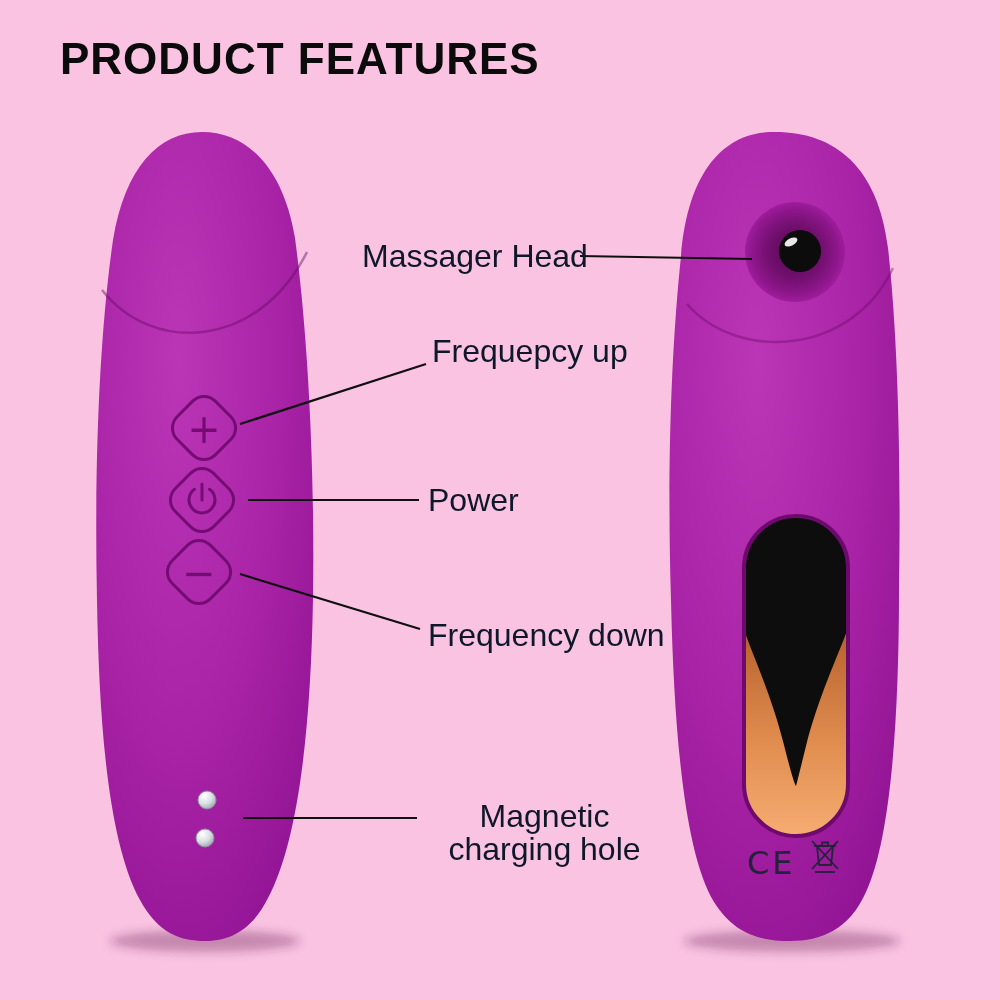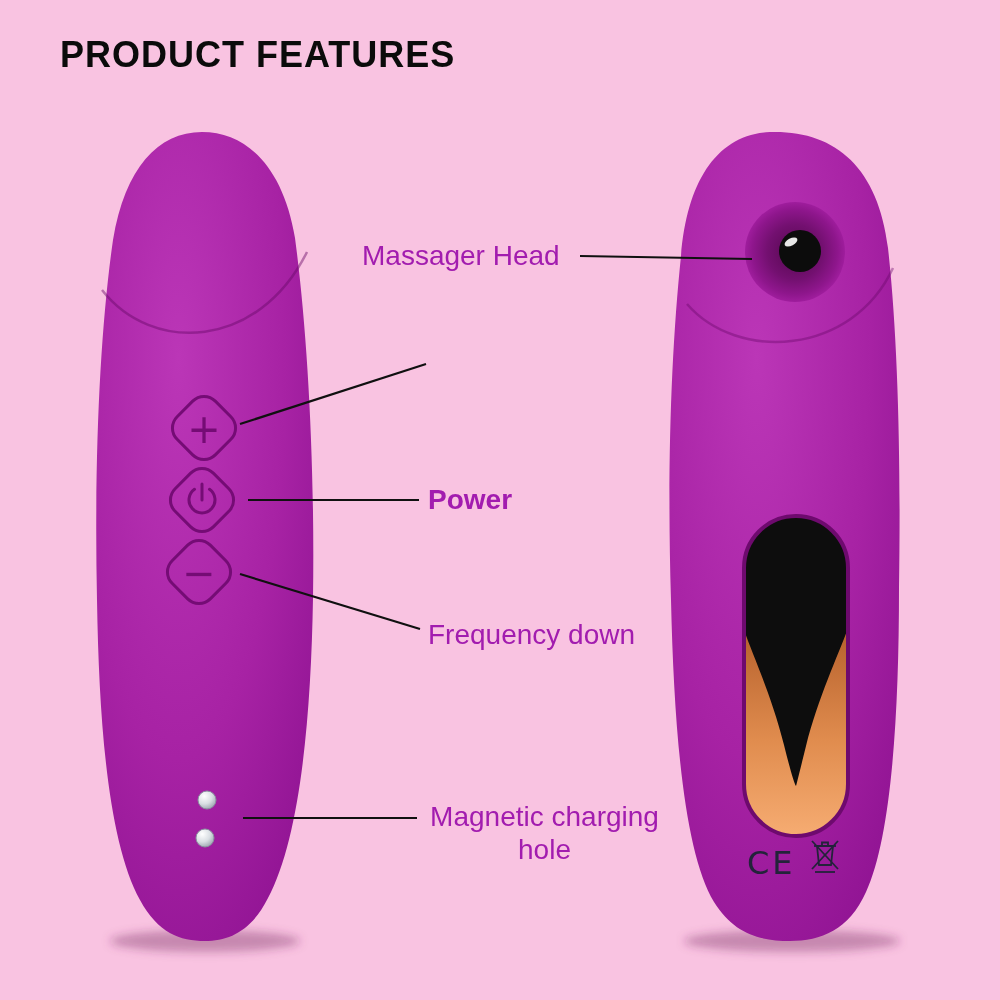--- a/index.html
+++ b/index.html
@@ -13,7 +13,7 @@
   .stage svg.art{position:absolute;left:0;top:0;}
   .title{
     position:absolute;left:60px;top:34px;
-    font-size:36px;font-weight:bold;color:#0b0b0b;
+    font-size:44px;font-weight:bold;color:#0b0b0b;
     letter-spacing:1px;white-space:nowrap;
   }
   .callout{

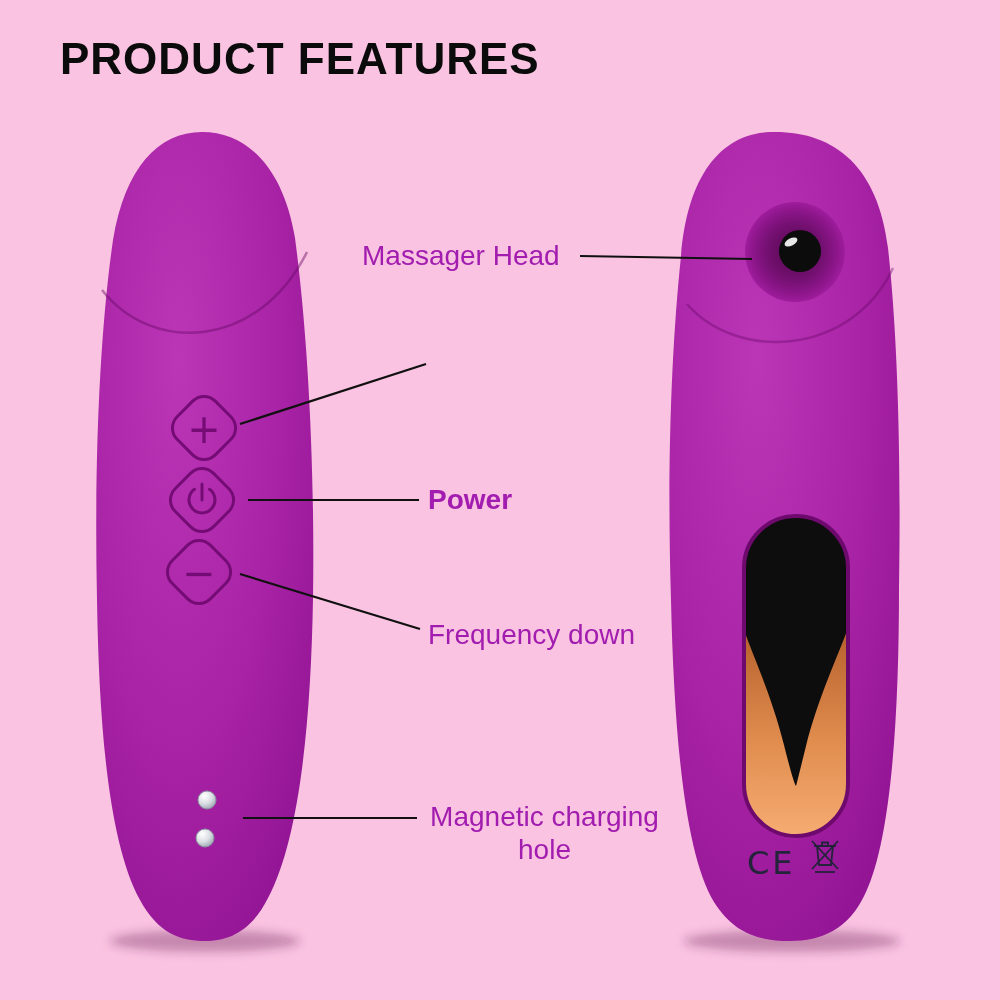--- a/index.html
+++ b/index.html
@@ -18,7 +18,7 @@
   }
   .callout{
     position:absolute;
-    font-size:28px;color:#a21caf;
+    font-size:32px;color:#0f172a;
     white-space:nowrap;line-height:34px;
   }
   .callout.center{

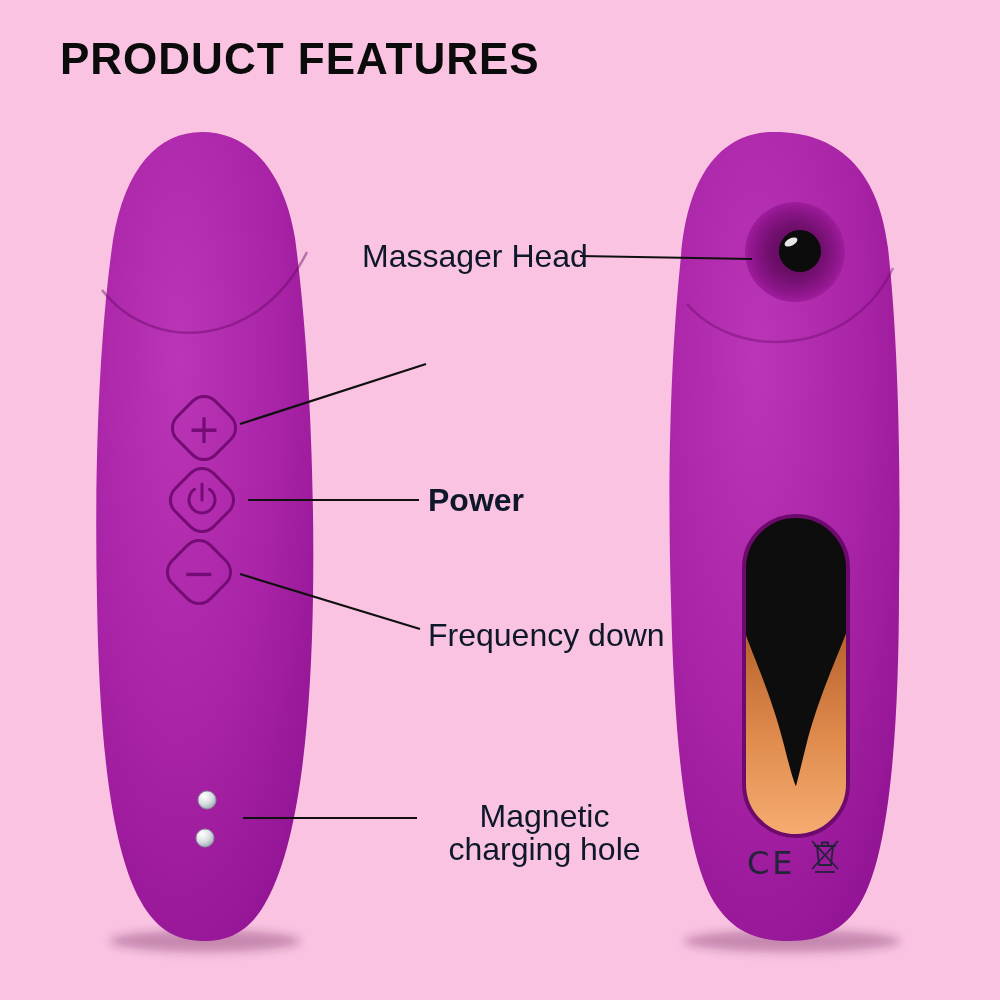--- a/index.html
+++ b/index.html
@@ -155,6 +155,7 @@
 
   <div class="callout" style="left:362px;top:239px;">Massager Head</div>
 
+  <div class="callout" style="left:432px;top:334px;">Frequepcy up</div>
 
   <div class="callout" style="left:428px;top:483px;font-weight:bold;">Power</div>
 

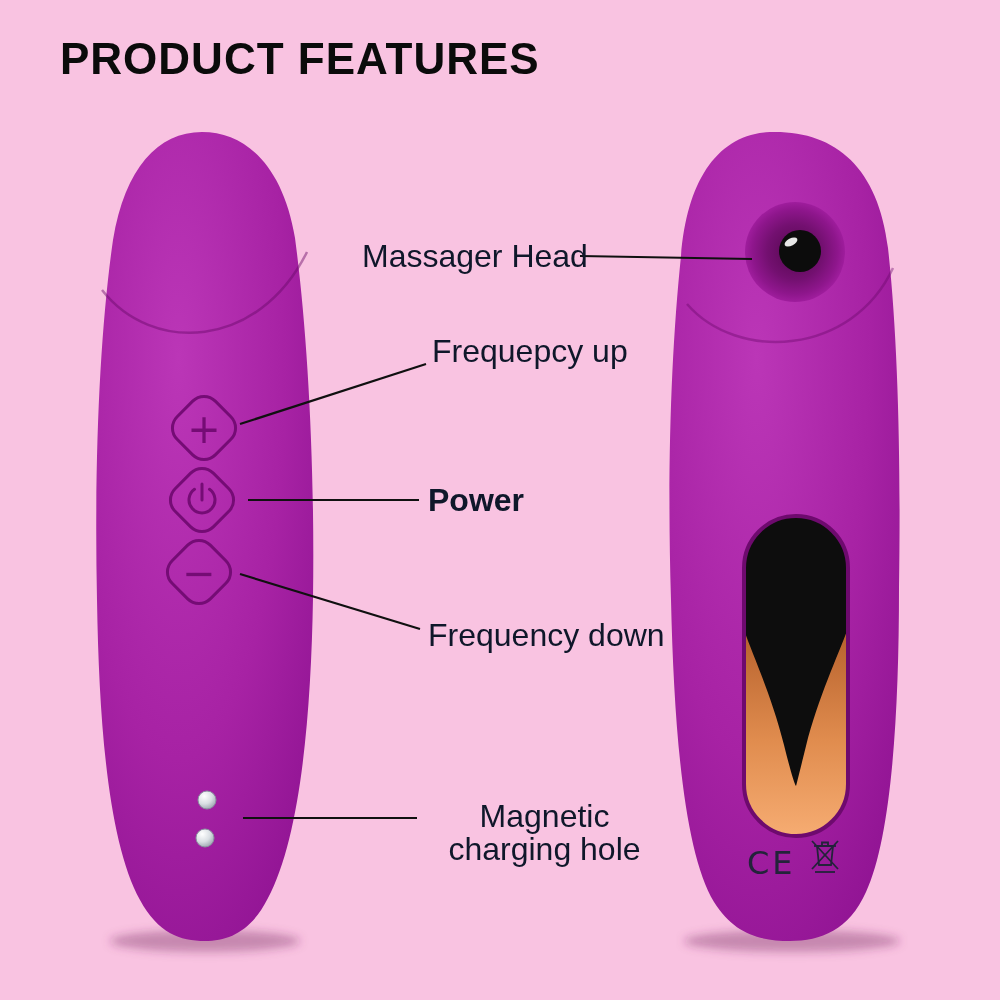--- a/index.html
+++ b/index.html
@@ -157,7 +157,7 @@
 
   <div class="callout" style="left:432px;top:334px;">Frequepcy up</div>
 
-  <div class="callout" style="left:428px;top:483px;font-weight:bold;">Power</div>
+  <div class="callout" style="left:428px;top:483px;">Power</div>
 
   <div class="callout center" style="left:422px;top:800px;width:245px;">Magnetic charging hole</div>
 

